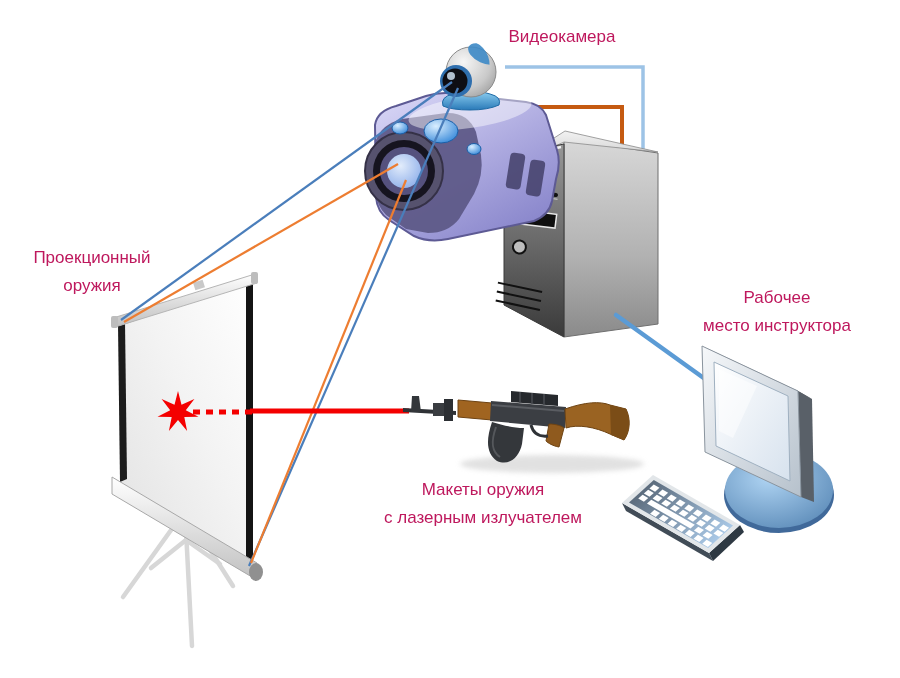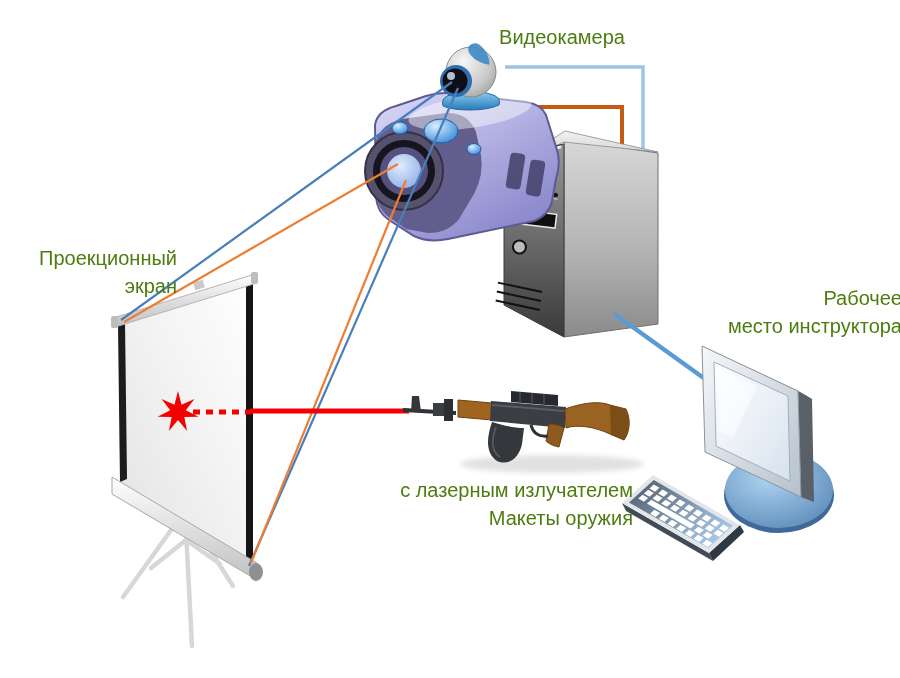--- a/index.html
+++ b/index.html
@@ -9,8 +9,8 @@
   }
   .canvas svg{position:absolute;left:0;top:0;}
   .label{
-    position:absolute;text-align:center;color:#4d7c0f;
-    font-size:20px;line-height:28px;white-space:nowrap;
+    position:absolute;text-align:center;color:#be185d;
+    font-size:17px;line-height:28px;white-space:nowrap;
   }
   .label span{display:block;text-align:right;}
 </style>

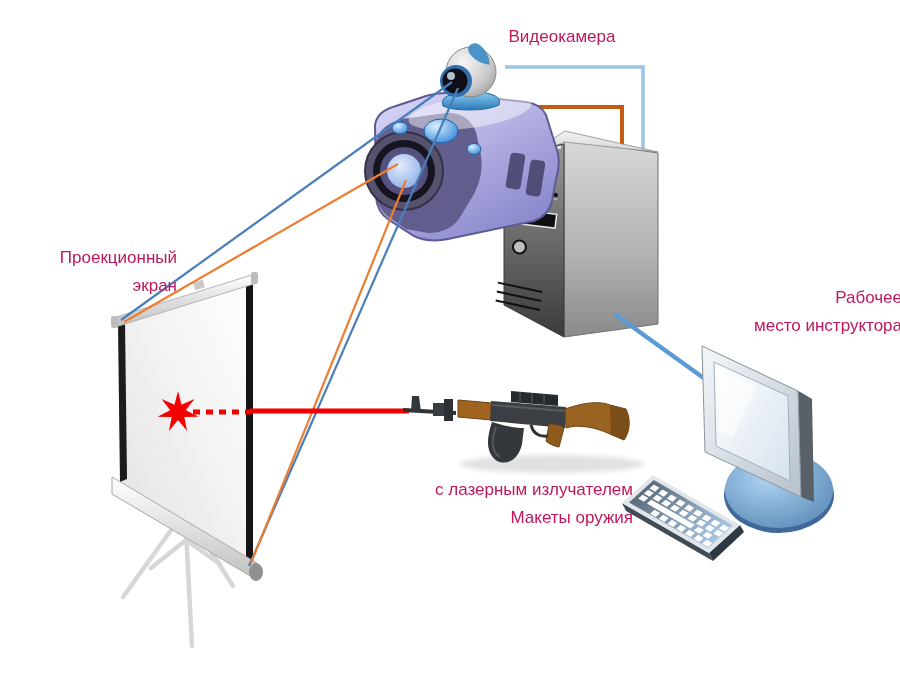--- a/index.html
+++ b/index.html
@@ -12,7 +12,7 @@
     position:absolute;text-align:center;color:#be185d;
     font-size:17px;line-height:28px;white-space:nowrap;
   }
-  .label span{display:block;text-align:right;}
+  .label span{display:block;}
 </style>
 </head>
 <body>

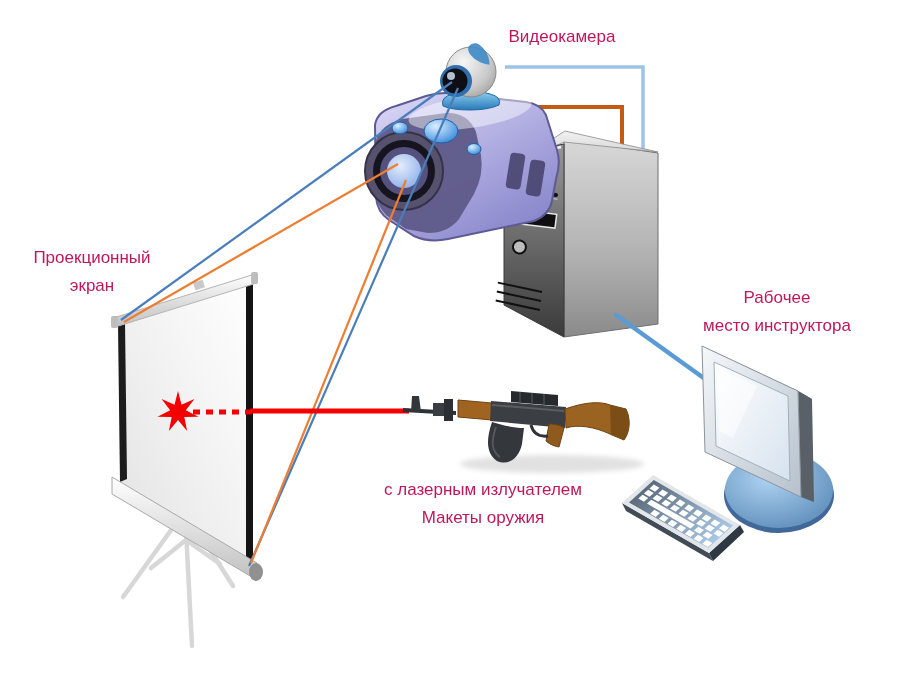--- a/index.html
+++ b/index.html
@@ -259,7 +259,7 @@
 
   <div class="label" style="left:7px;top:244px;width:170px">
     <span>Проекционный</span>
-    <span>экран</span>
+    <span>оружия</span>
   </div>
 
   <div class="label" style="left:652px;top:284px;width:250px">

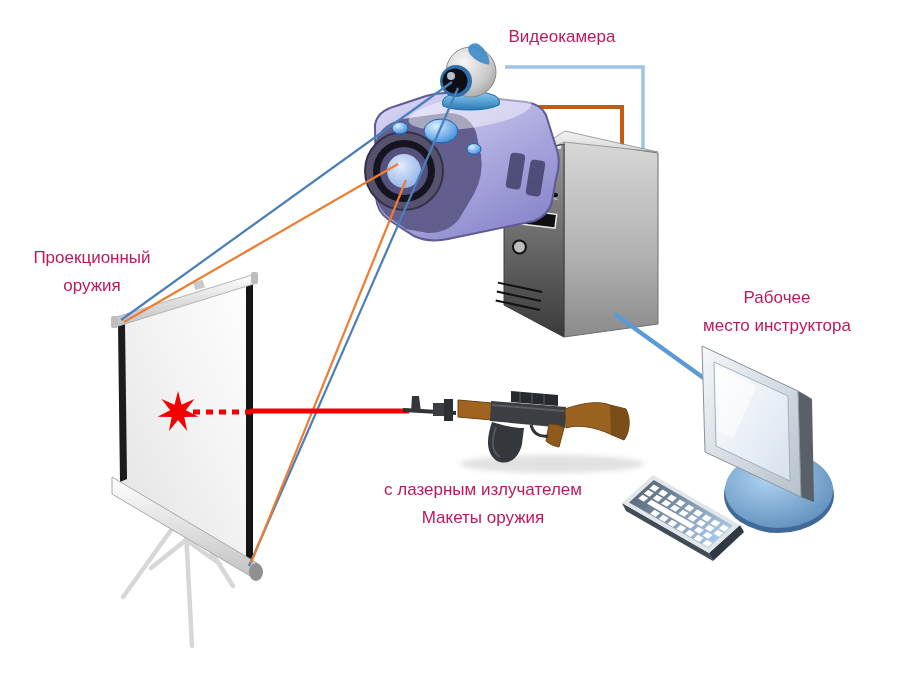--- a/index.html
+++ b/index.html
@@ -268,8 +268,8 @@
   </div>
 
   <div class="label" style="left:333px;top:476px;width:300px">
+    <span>Макеты оружия</span>
     <span>с лазерным излучателем</span>
-    <span>Макеты оружия</span>
   </div>
 </div>
 

